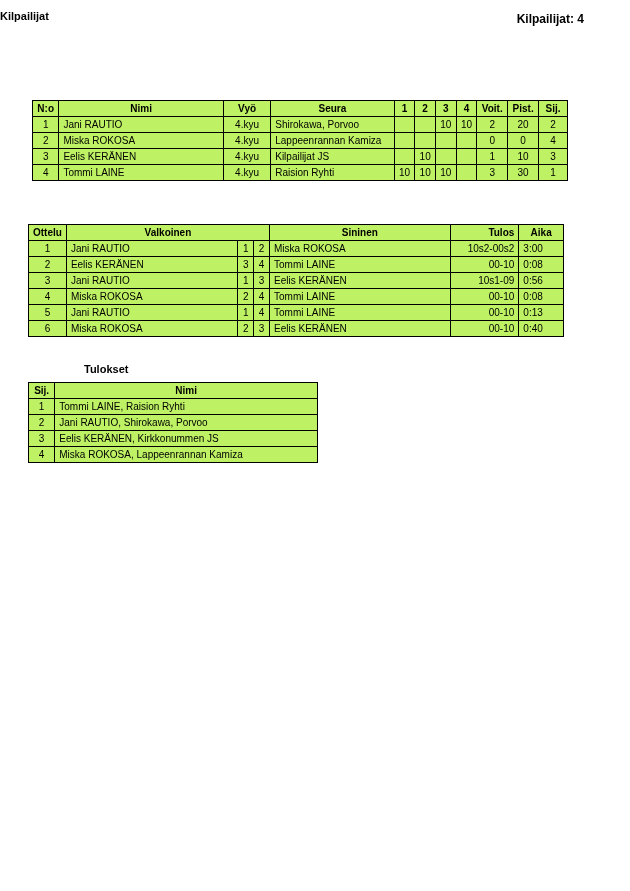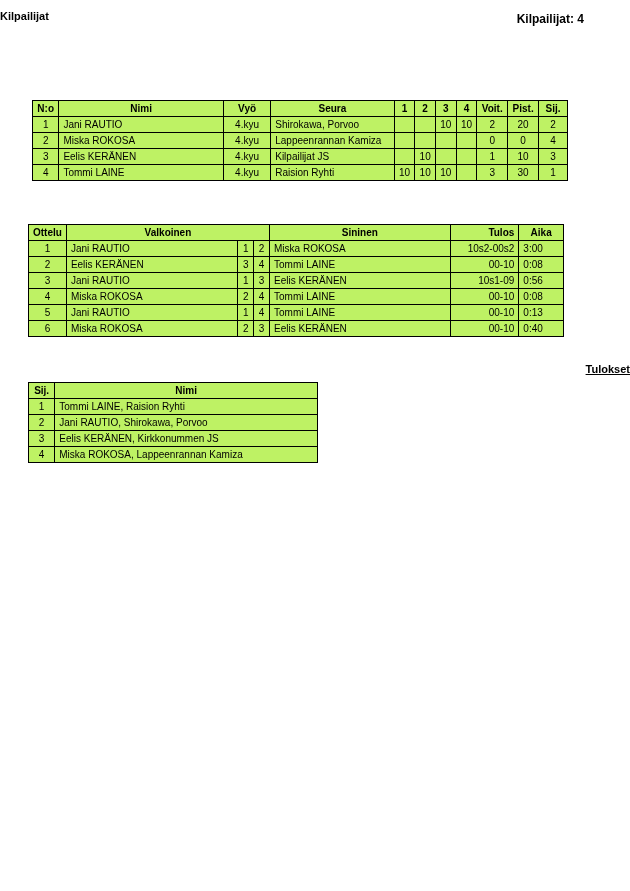--- a/index.html
+++ b/index.html
@@ -44,9 +44,8 @@
     font-weight: bold;
   }
   .section-title.left-ind {
-    text-align: right;
-    padding-left: 118px;
-    text-decoration: underline;
+    text-align: left;
+    padding-left: 84px;
   }
   .count-right {
     position: absolute;

